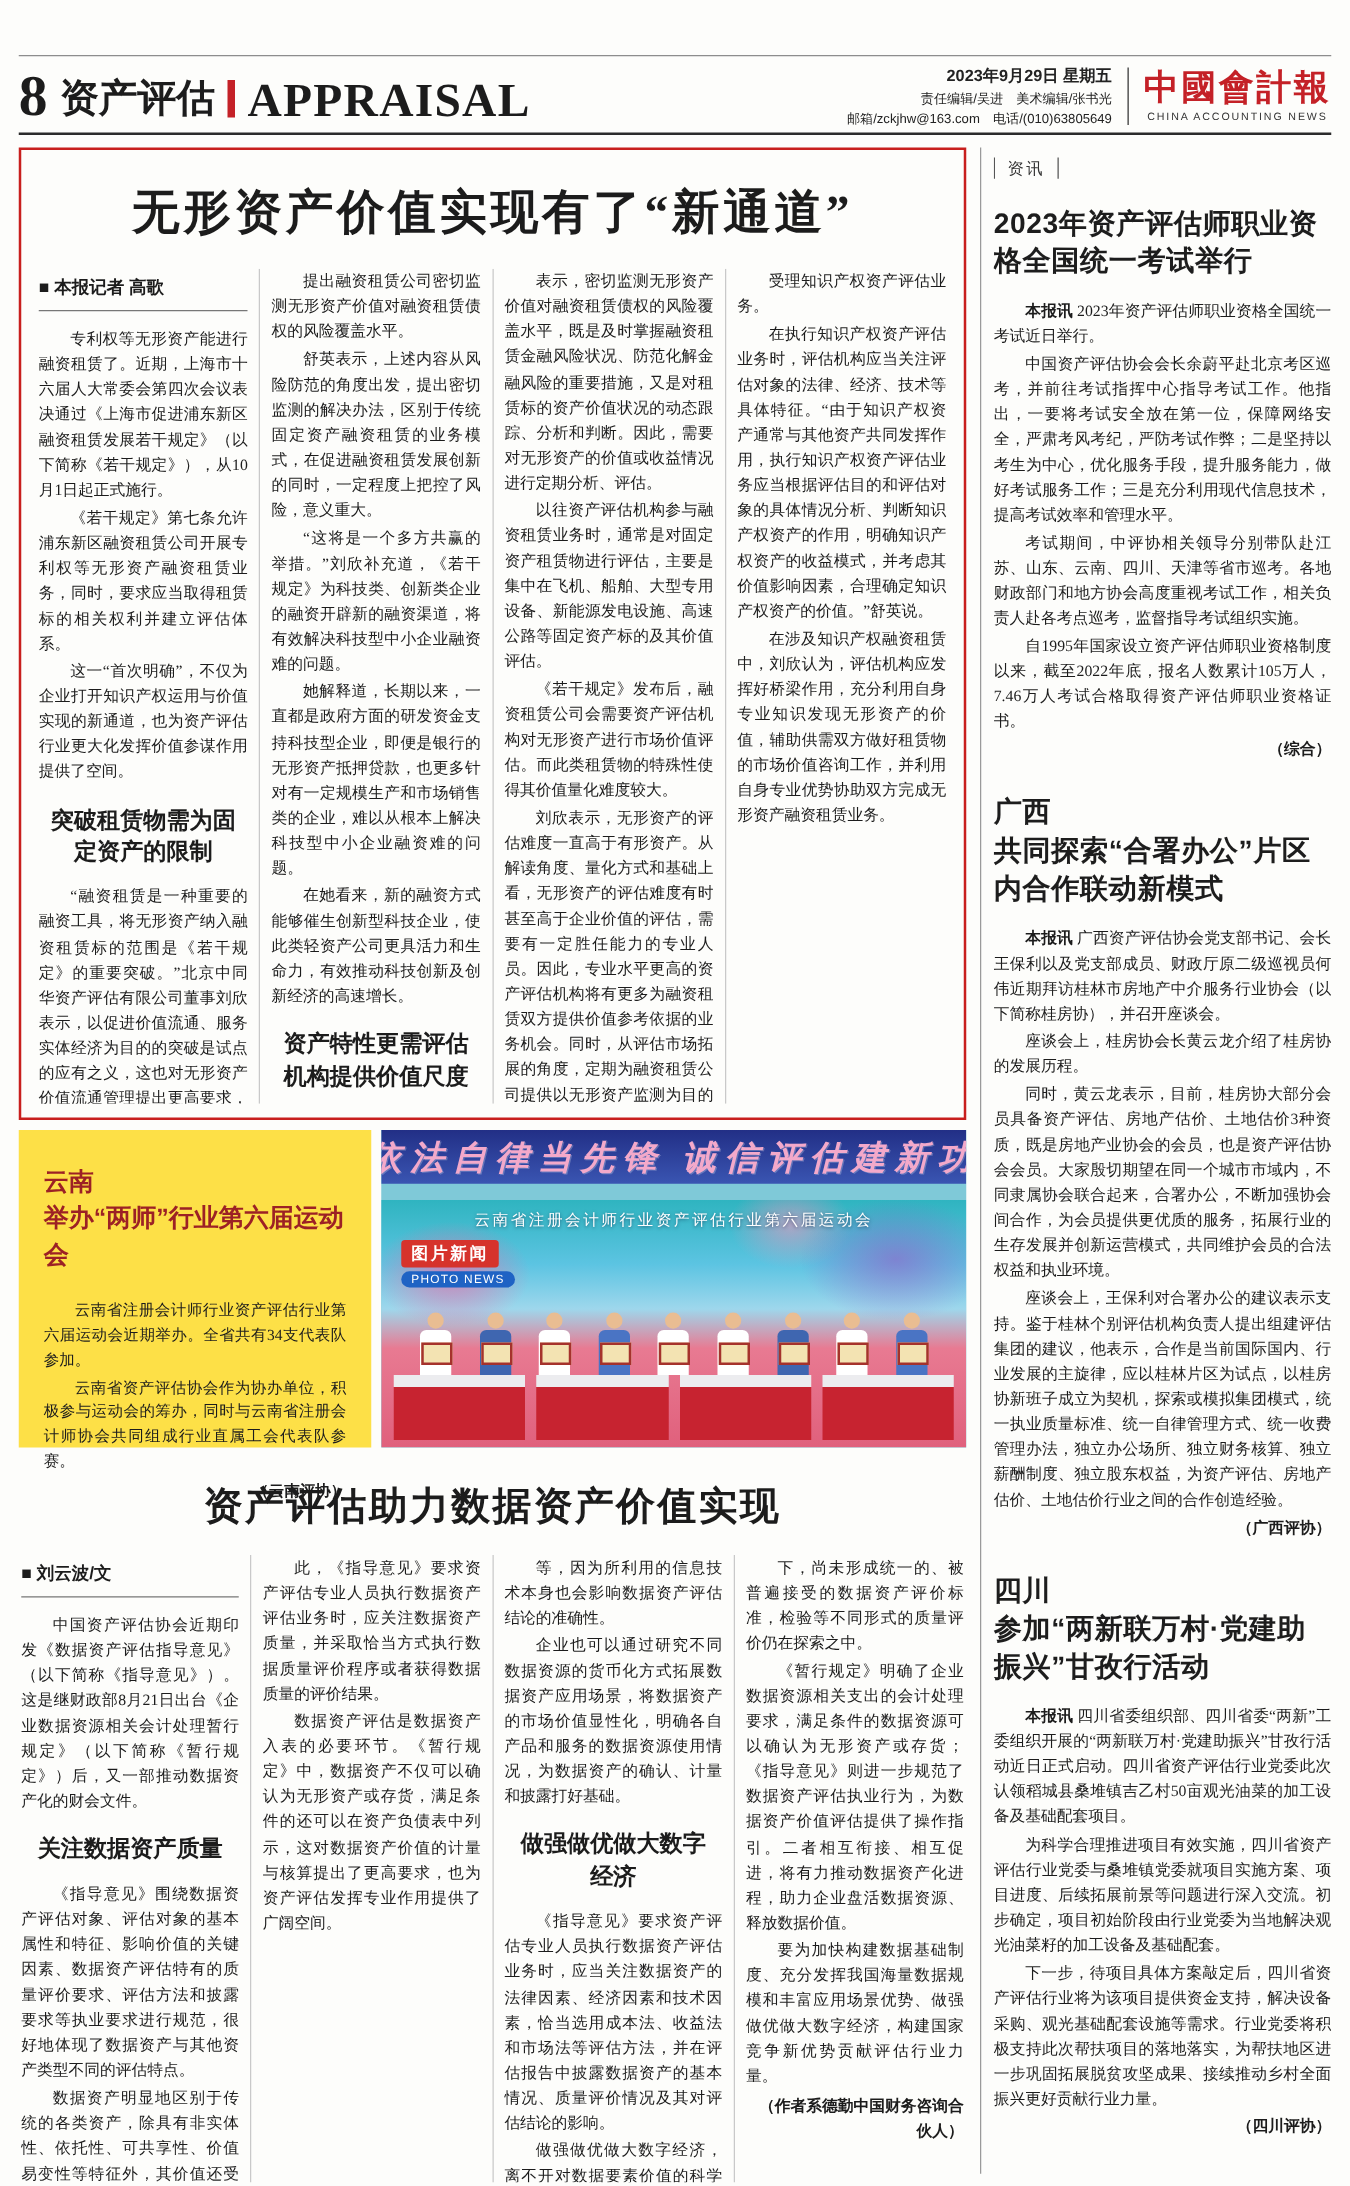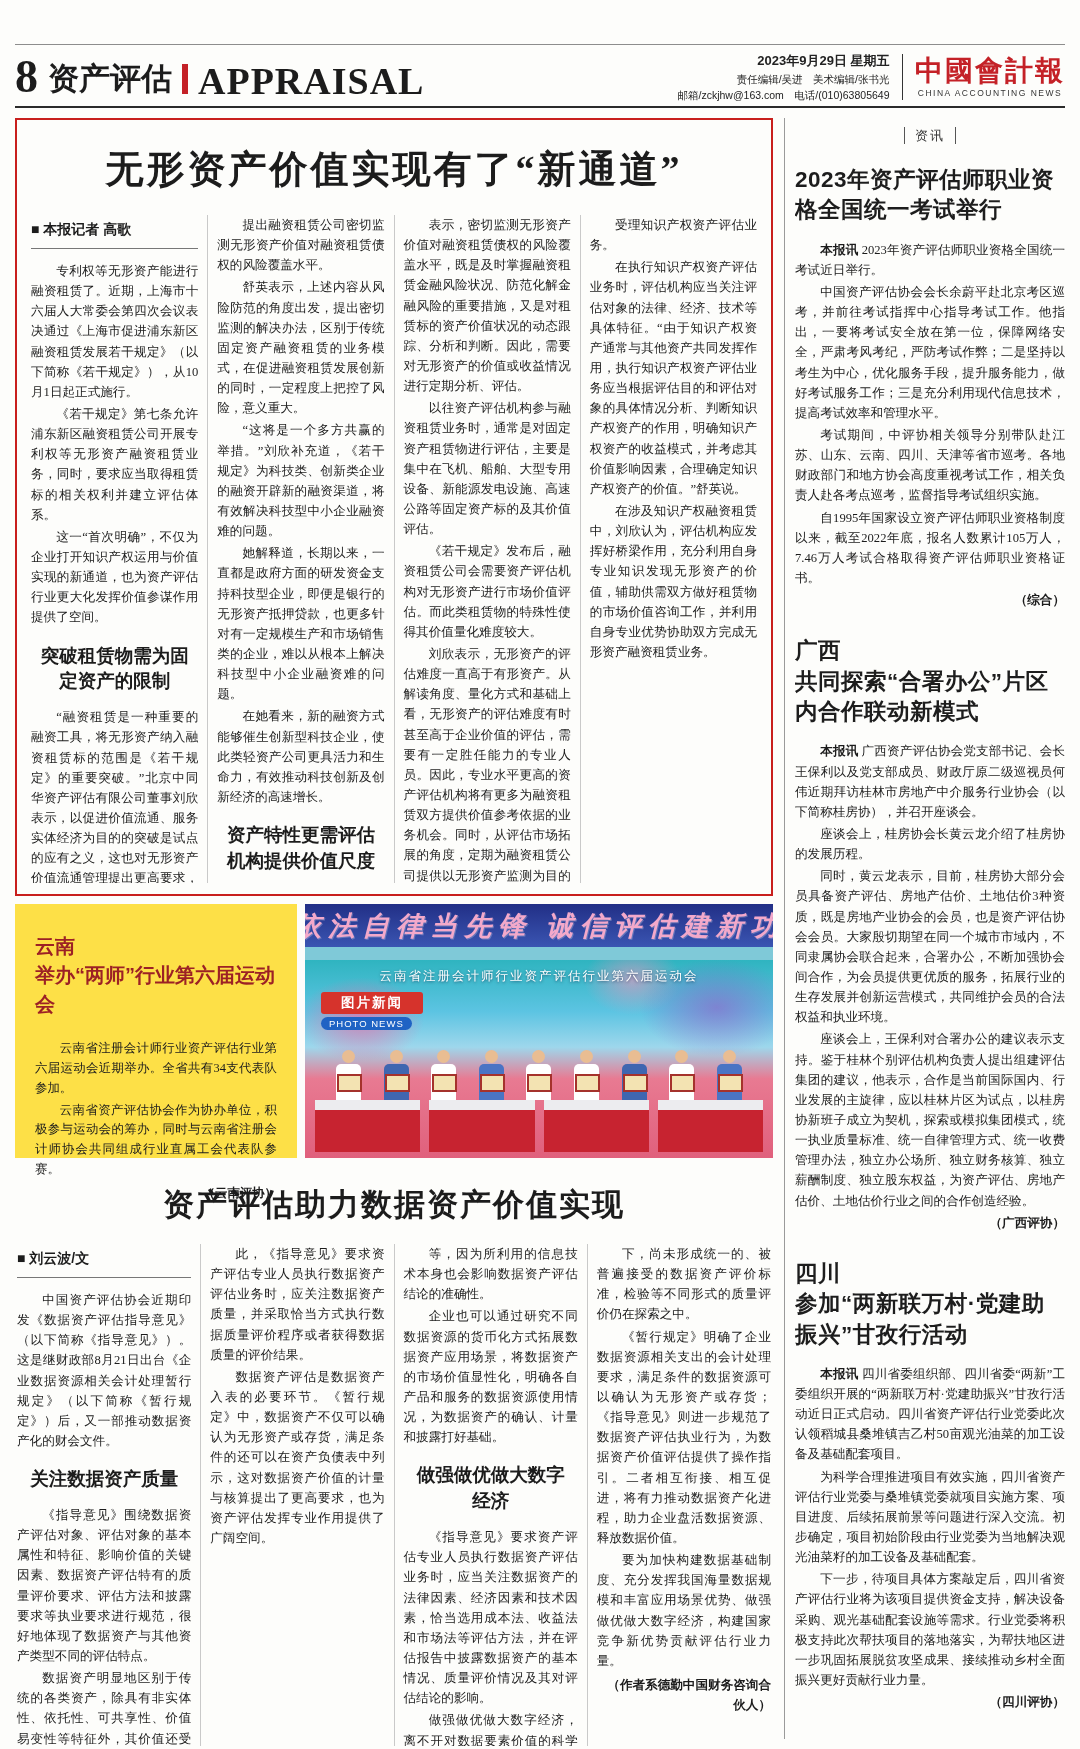--- a/index.html
+++ b/index.html
@@ -78,7 +78,7 @@
   .bottom-headline{text-align:center;font-size:31px;font-weight:bold;letter-spacing:2px;margin:0 0 18px;}
   .cols.bottom{height:502px;}
   
-  .sb-tag-row{text-align:center;margin:8px 0 20px;}
+  .sb-tag-row{margin:8px 0 20px;}
   .sb-tag{font-family:"Liberation Sans","DejaVu Sans",sans-serif;font-size:13px;color:#333;
           border-left:1px solid #555;border-right:1px solid #555;padding:1px 10px;letter-spacing:2px;}
   .sb-article{margin-bottom:26px;}

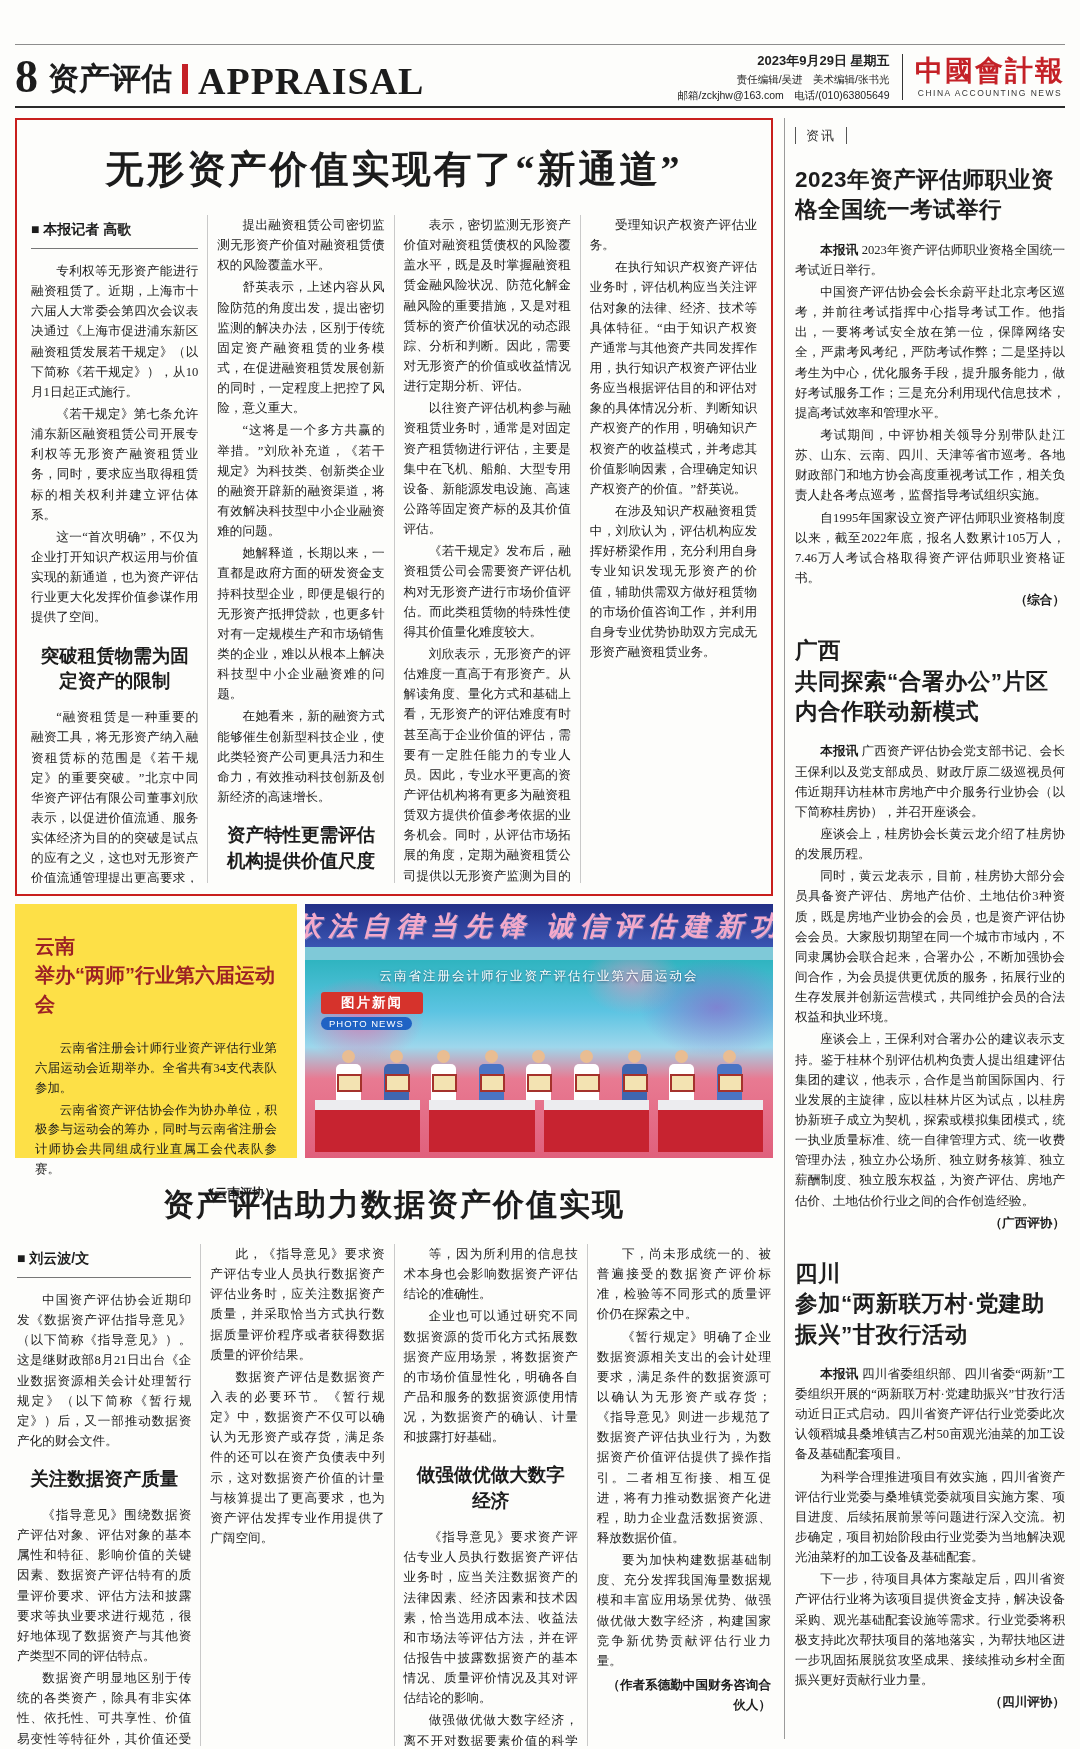--- a/index.html
+++ b/index.html
@@ -63,7 +63,7 @@
              text-shadow:0 1px 3px rgba(0,0,40,.55);}
   .badge{position:absolute;top:88px;left:16px;display:flex;flex-direction:column;align-items:flex-start;gap:3px;}
   .badge-cn{background:#d6332c;color:#fff;font-family:"Liberation Sans","DejaVu Sans",sans-serif;
-            font-weight:bold;font-size:13.5px;padding:2px 20px;border-radius:3px;letter-spacing:2px;}
+            font-weight:bold;font-size:13.5px;padding:2px 8px;border-radius:3px;letter-spacing:2px;}
   .badge-en{background:#1f63c4;color:#fff;font-family:"Liberation Sans","DejaVu Sans",sans-serif;
             font-size:9.5px;padding:1px 8px;border-radius:9px;letter-spacing:1px;}
   .people{position:absolute;bottom:58px;left:0;right:0;display:flex;justify-content:space-around;padding:0 20px;}

